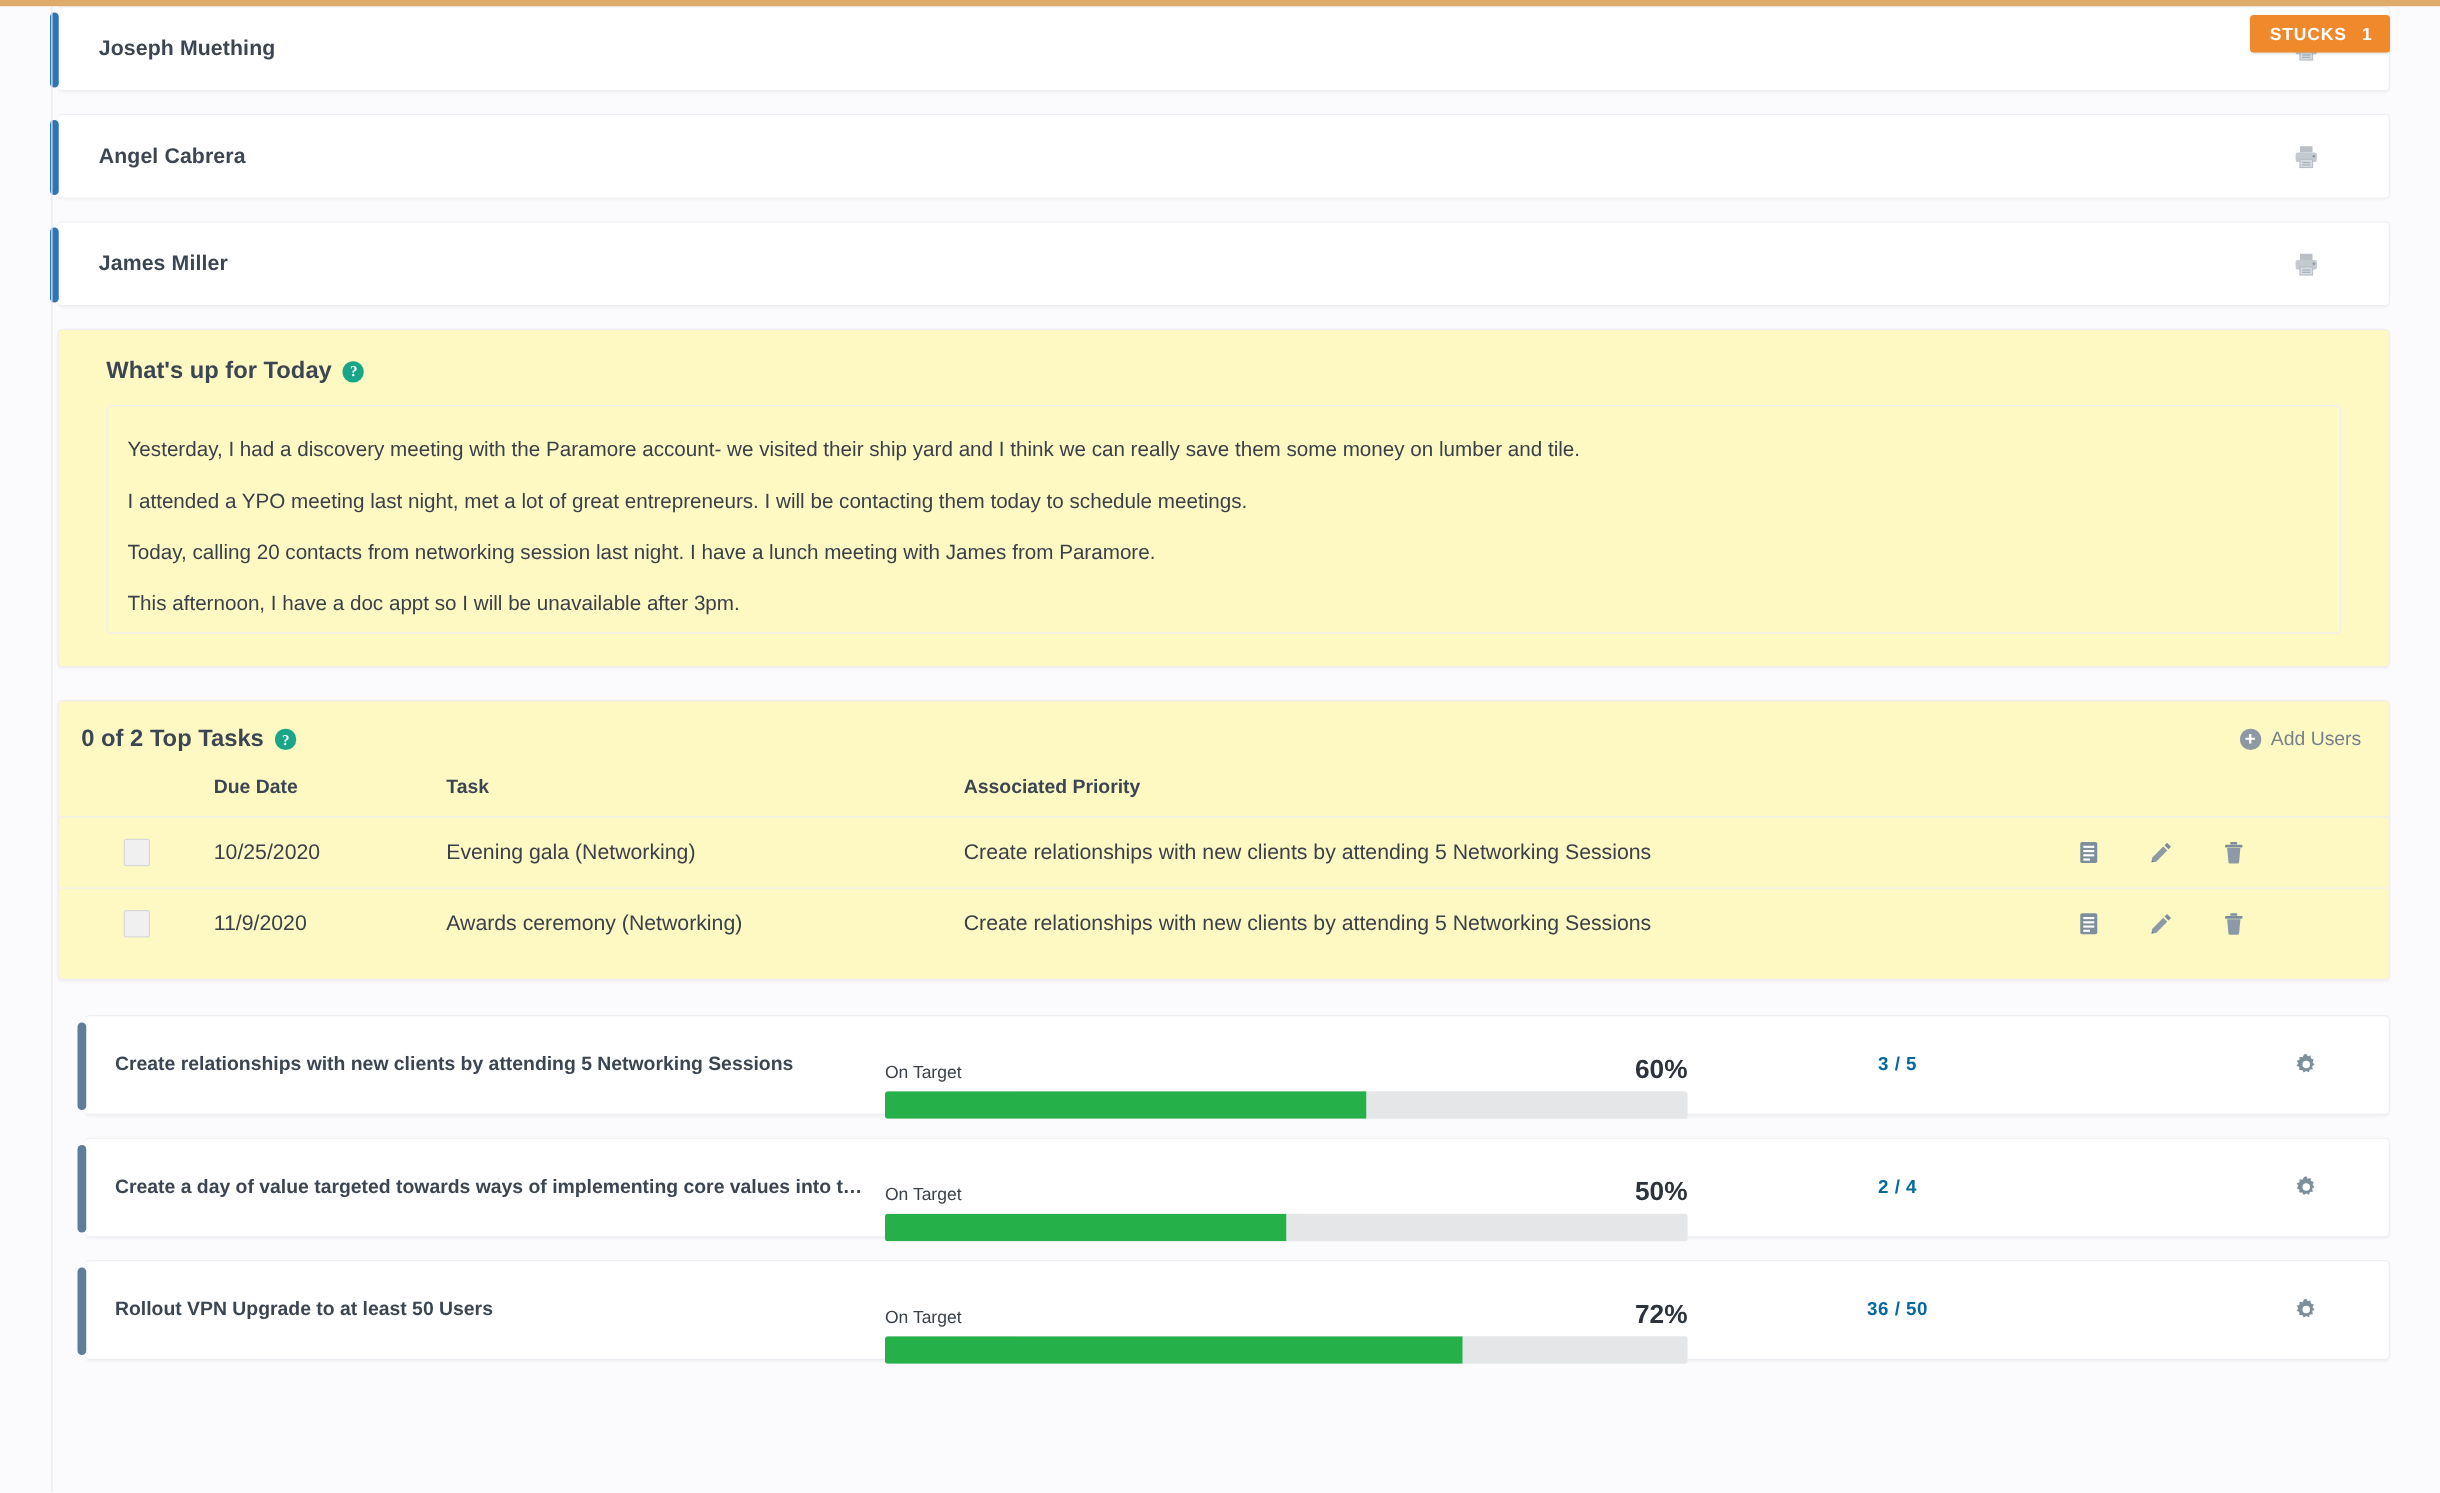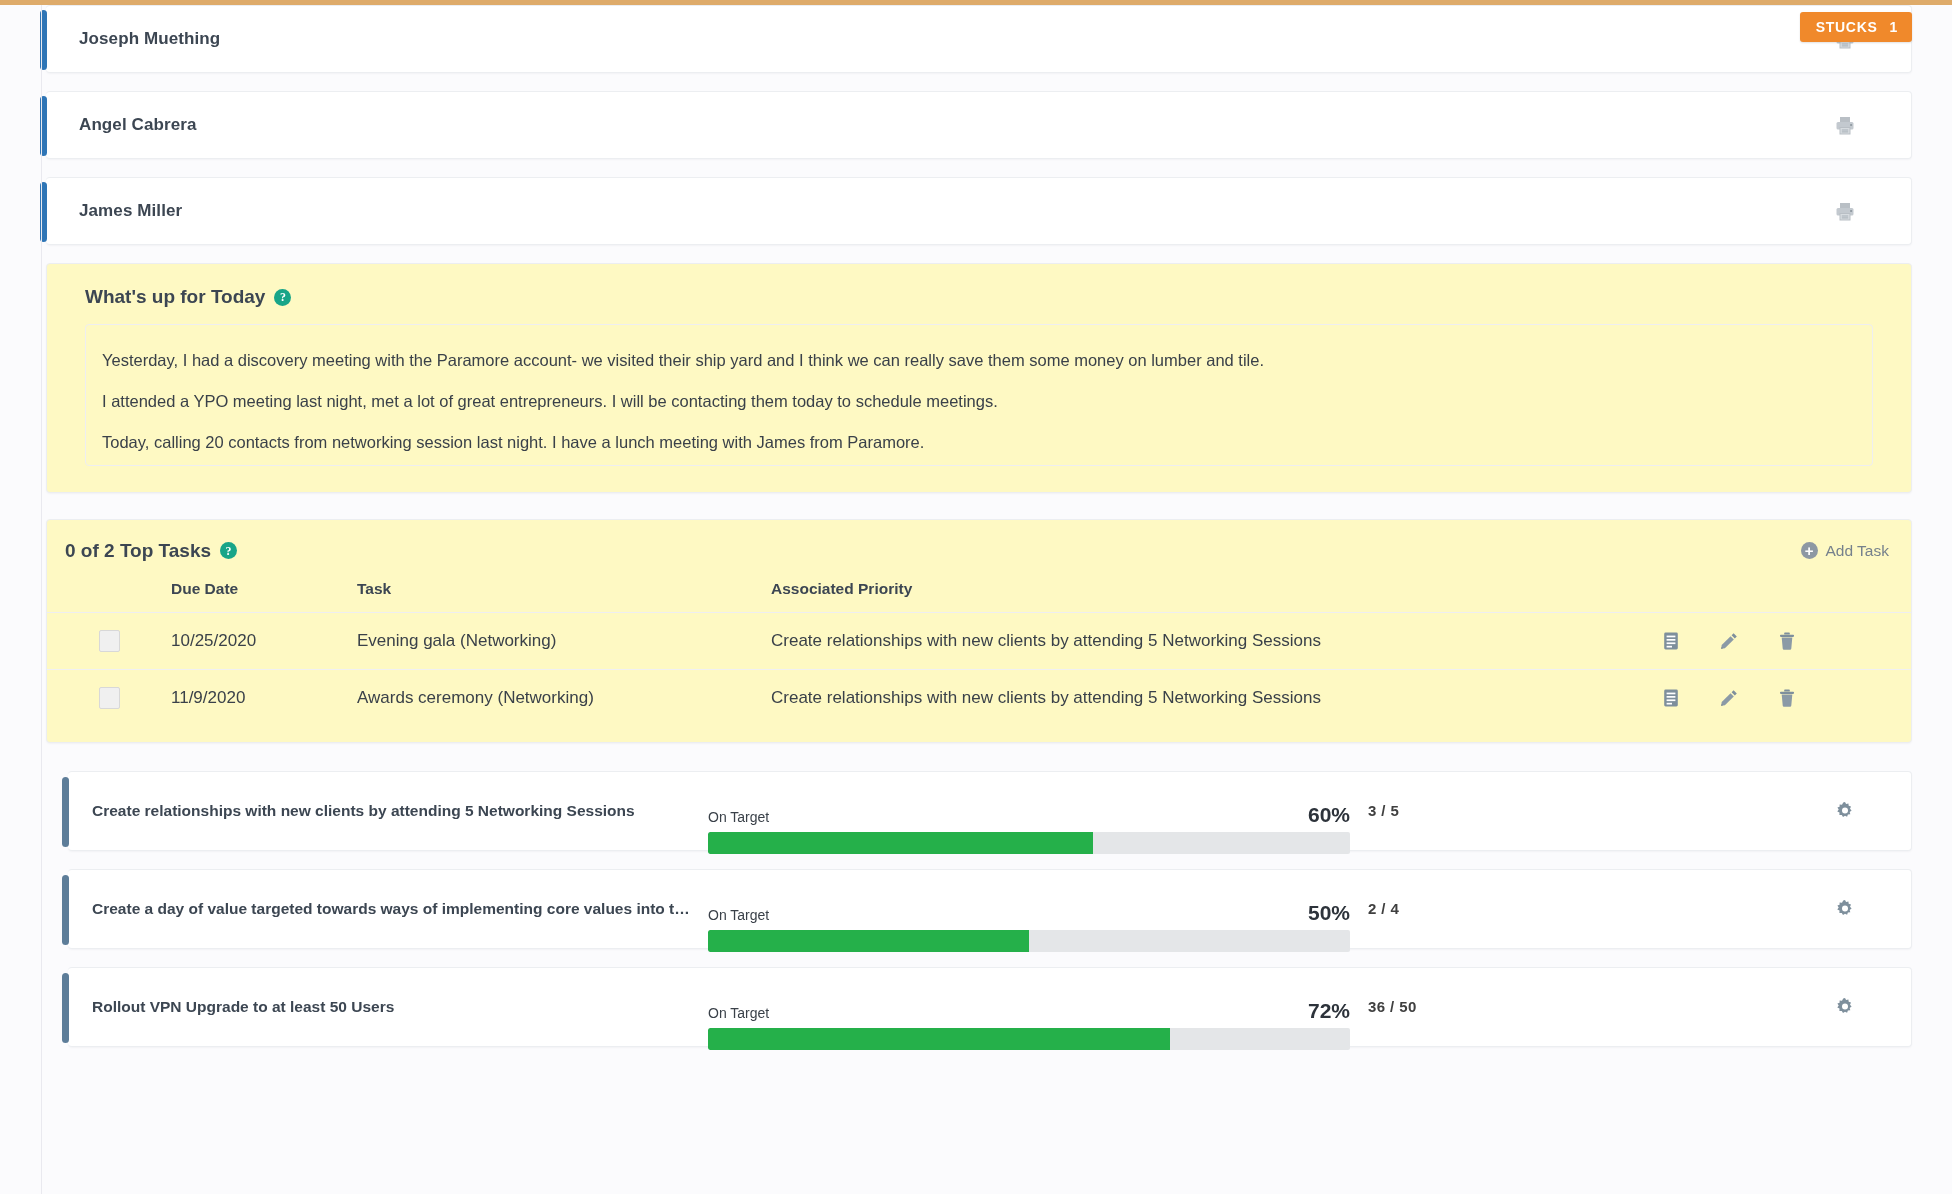--- a/index.html
+++ b/index.html
@@ -338,6 +338,7 @@
         <div class="whatsup-line">Yesterday, I had a discovery meeting with the Paramore account- we visited their ship yard and I think we can really save them some money on lumber and tile.</div>
         <div class="whatsup-line">I attended a YPO meeting last night, met a lot of great entrepreneurs. I will be contacting them today to schedule meetings.</div>
         <div class="whatsup-line">Today, calling 20 contacts from networking session last night. I have a lunch meeting with James from Paramore.</div>
+        <div class="whatsup-line">This afternoon, I have a doc appt so I will be unavailable after 3pm.</div>
       </div>
     </div>
 

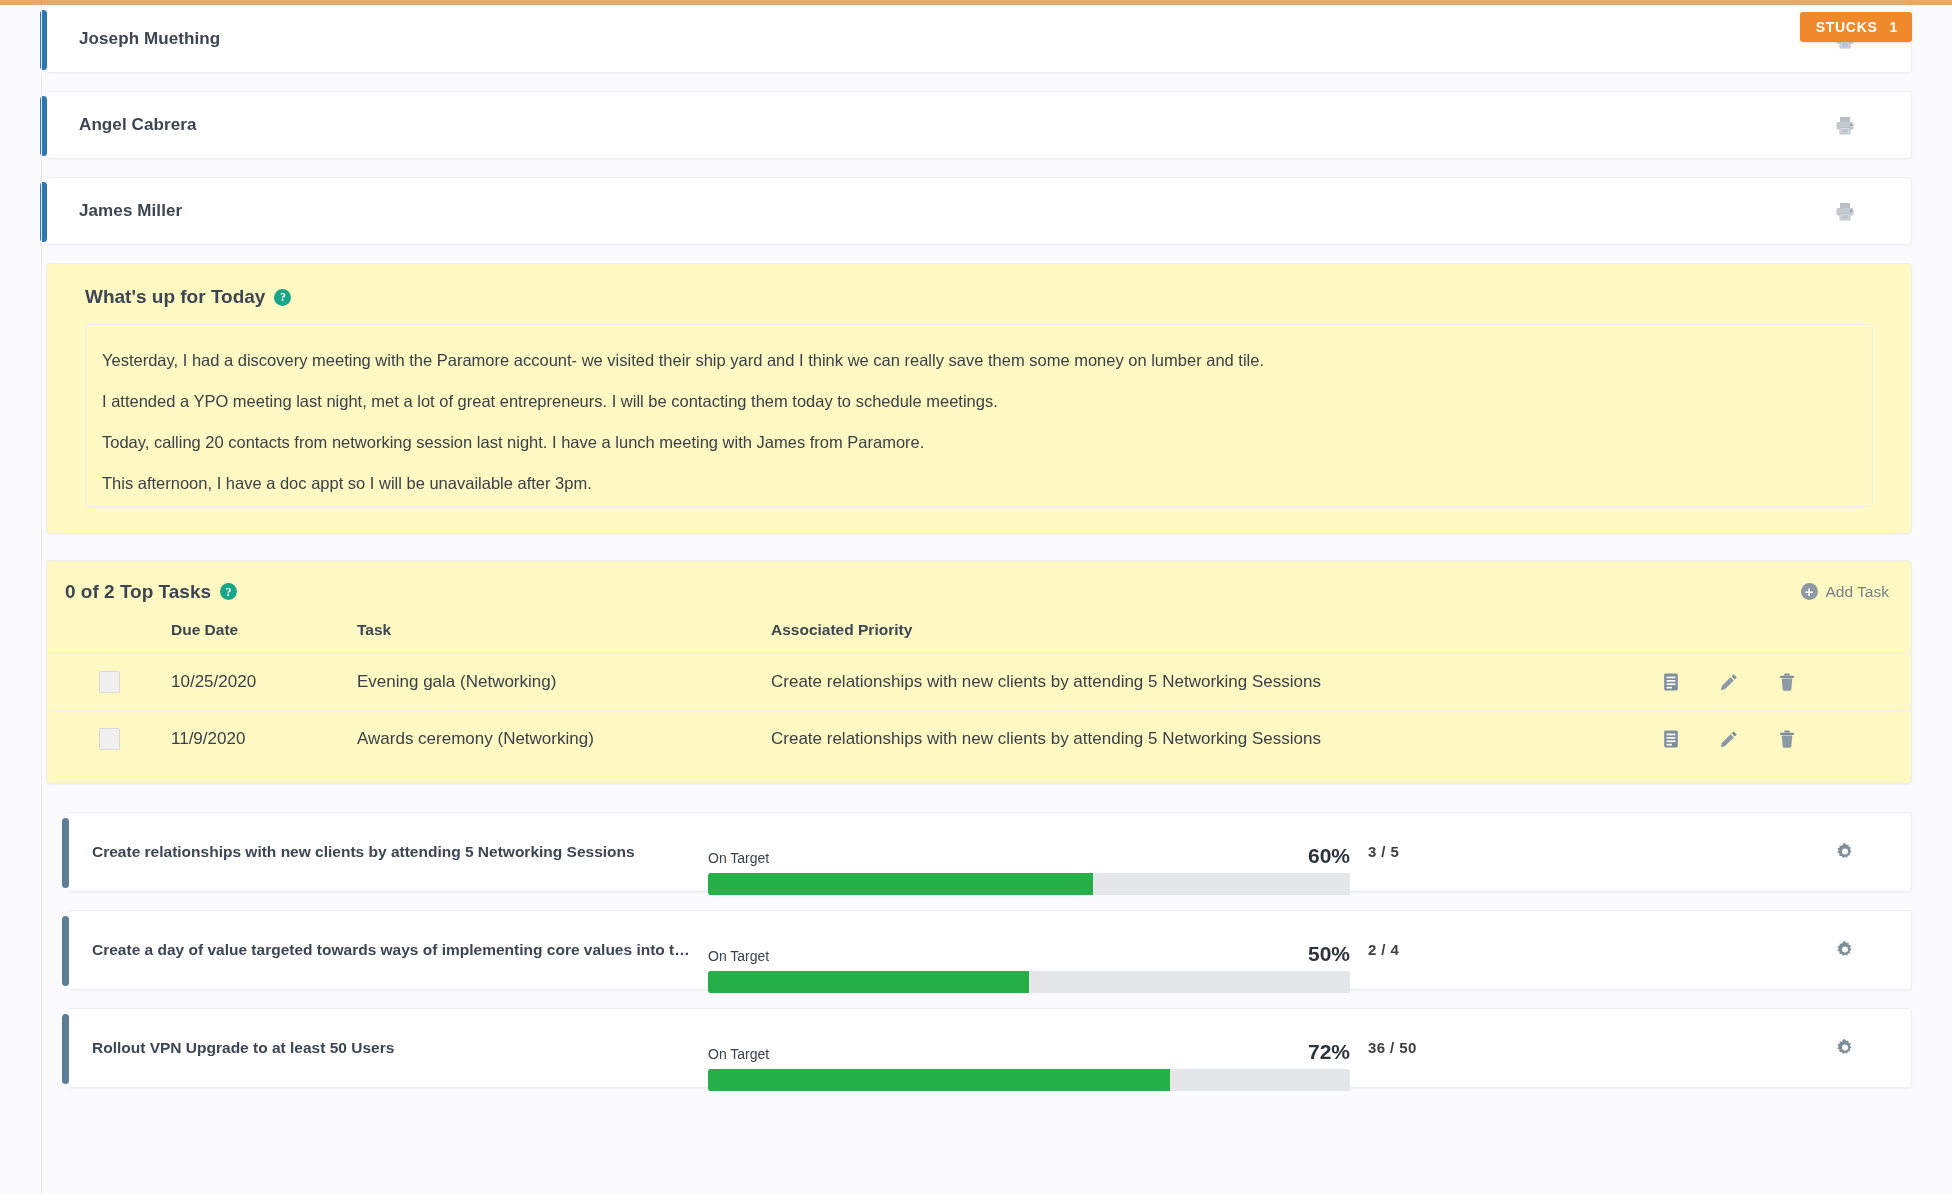--- a/index.html
+++ b/index.html
@@ -348,7 +348,7 @@
         <span class="help-icon" style="margin-left:9px">?</span>
         <span class="add-task">
           <span class="plus-circle">+</span>
-          <span>Add Task</span>
+          <span>Add Users</span>
         </span>
       </div>
 

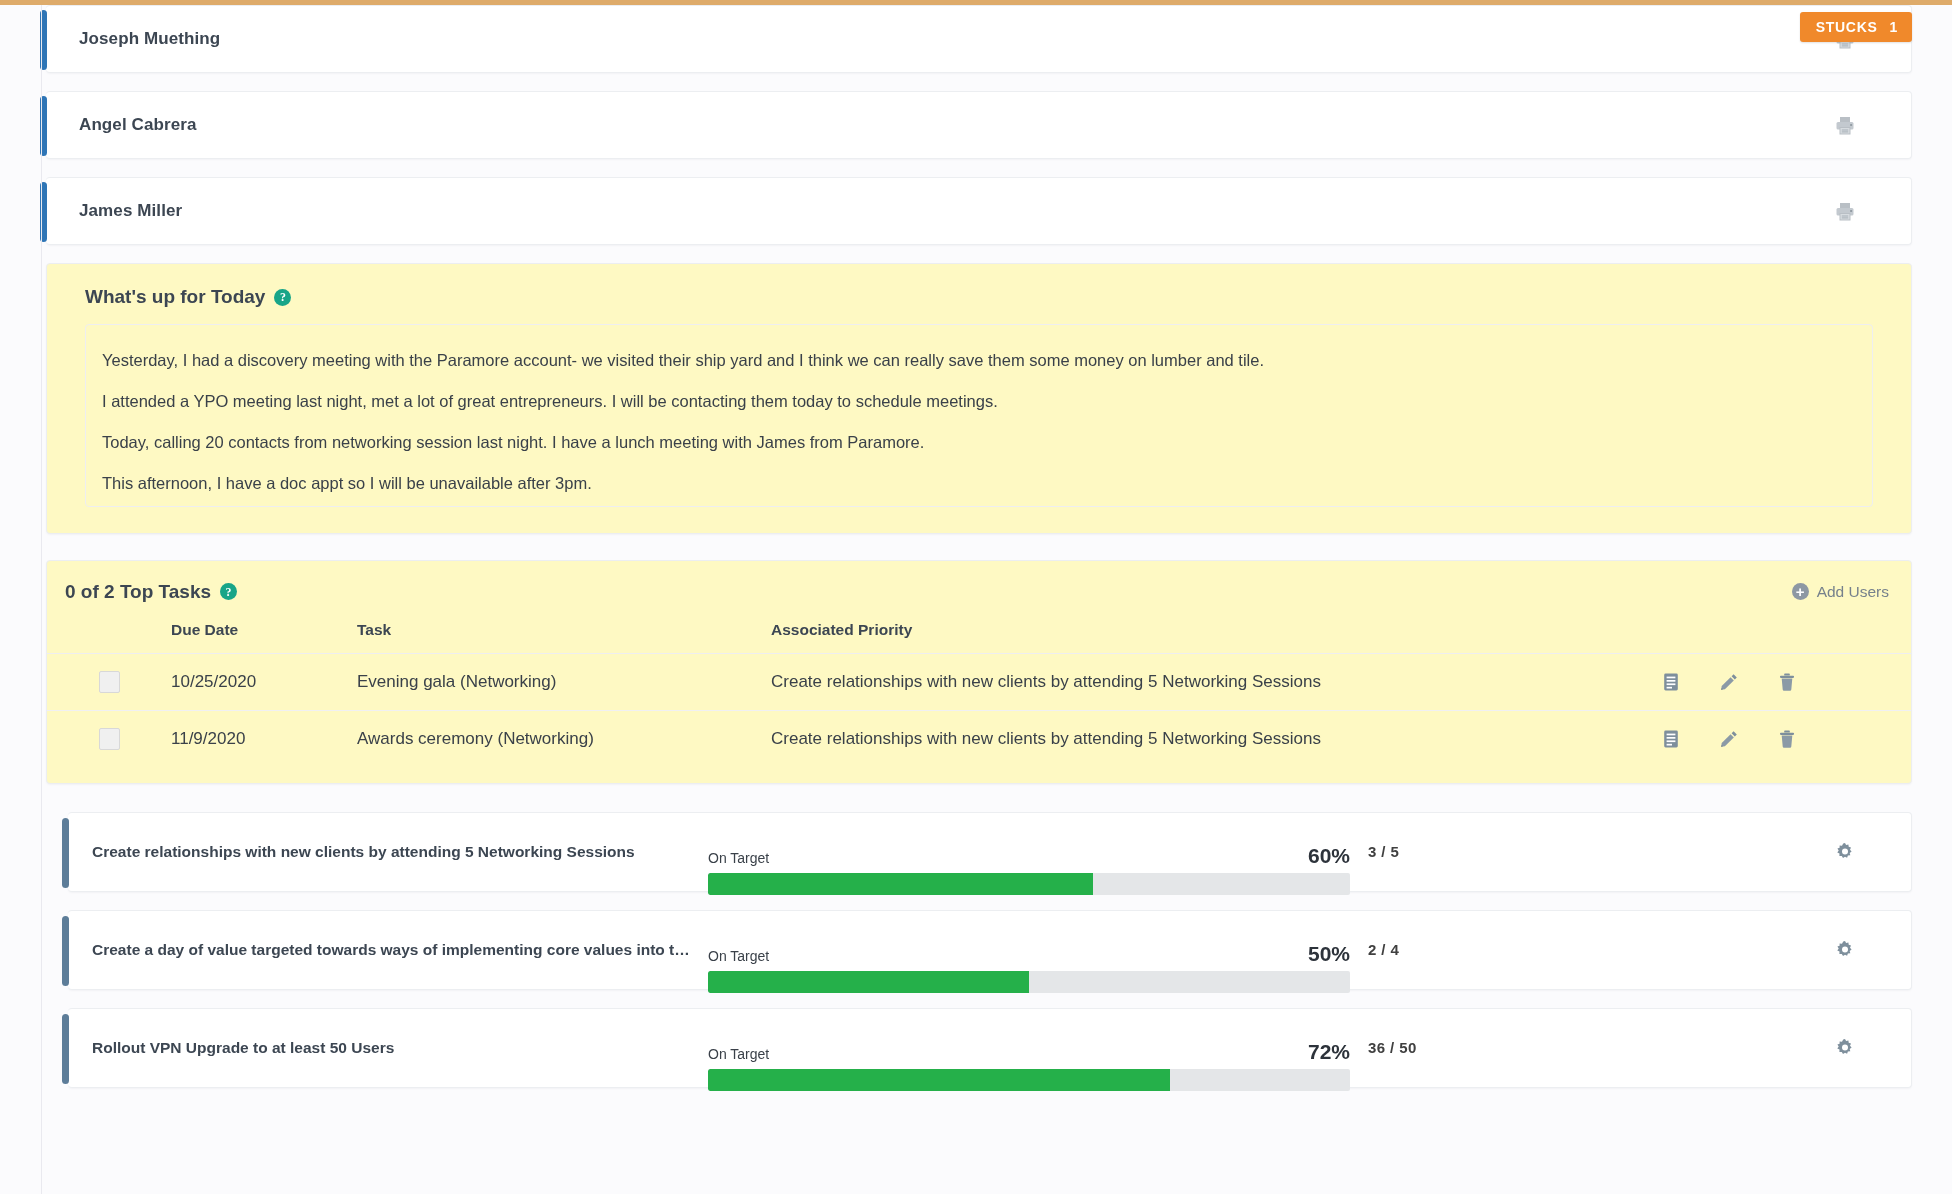--- a/index.html
+++ b/index.html
@@ -255,9 +255,10 @@
 
   .goal-count {
     width: 300px;
+    text-align: center;
     font-size: 15px;
     font-weight: bold;
-    color: #404040;
+    color: #0369a1;
     letter-spacing: .4px;
   }
   .goal-gear { margin-left: auto; margin-right: 56px; }

